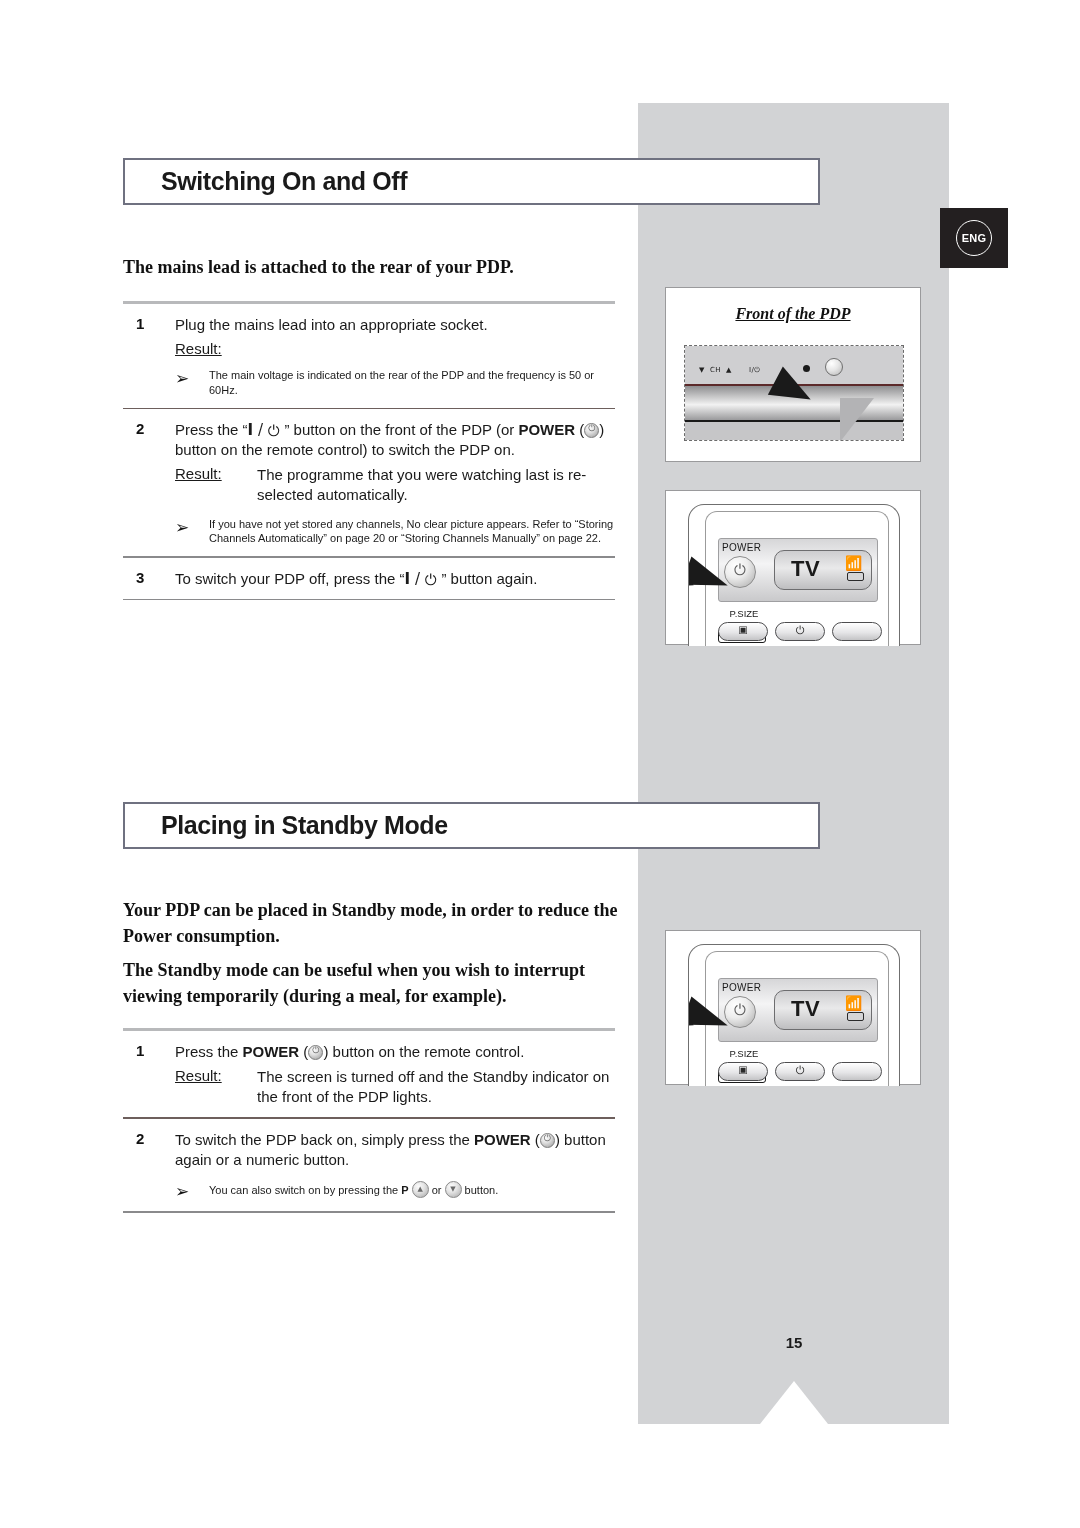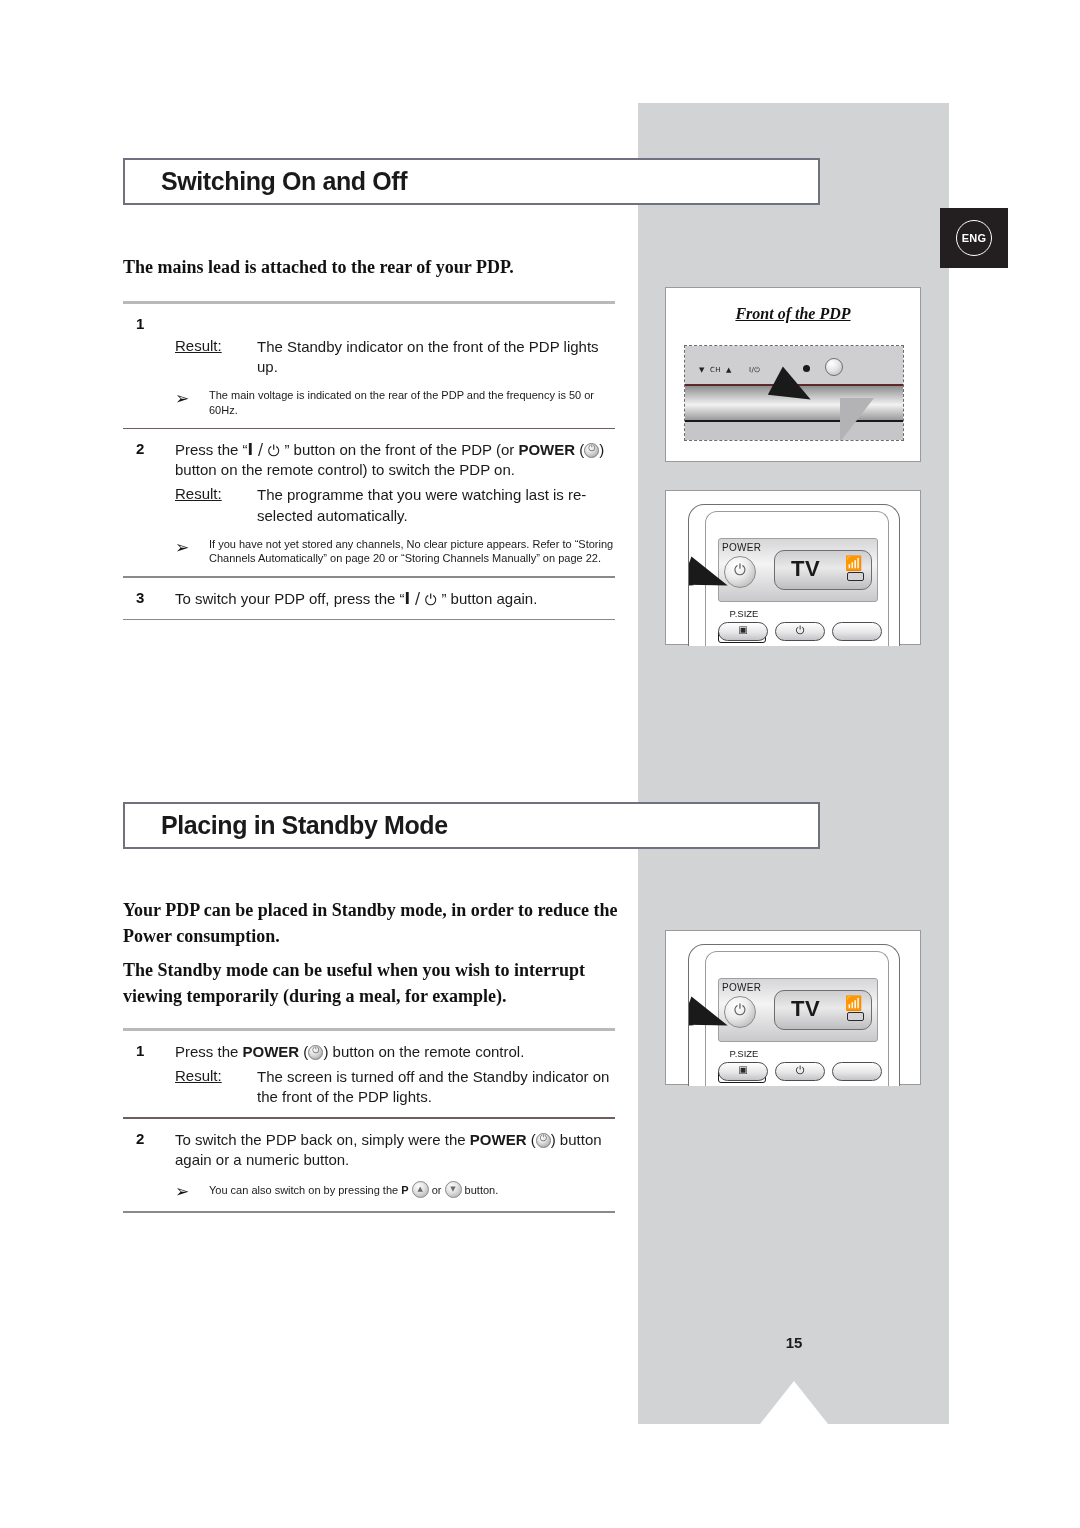--- a/index.html
+++ b/index.html
@@ -369,6 +369,7 @@
   <div class="step">
     <div class="step-row">
       <div class="step-num">1</div>
+      <div class="step-body">Plug the mains lead into an appropriate socket.</div>
     </div>
     <div class="result-row">
       <div class="result-label">Result:</div>

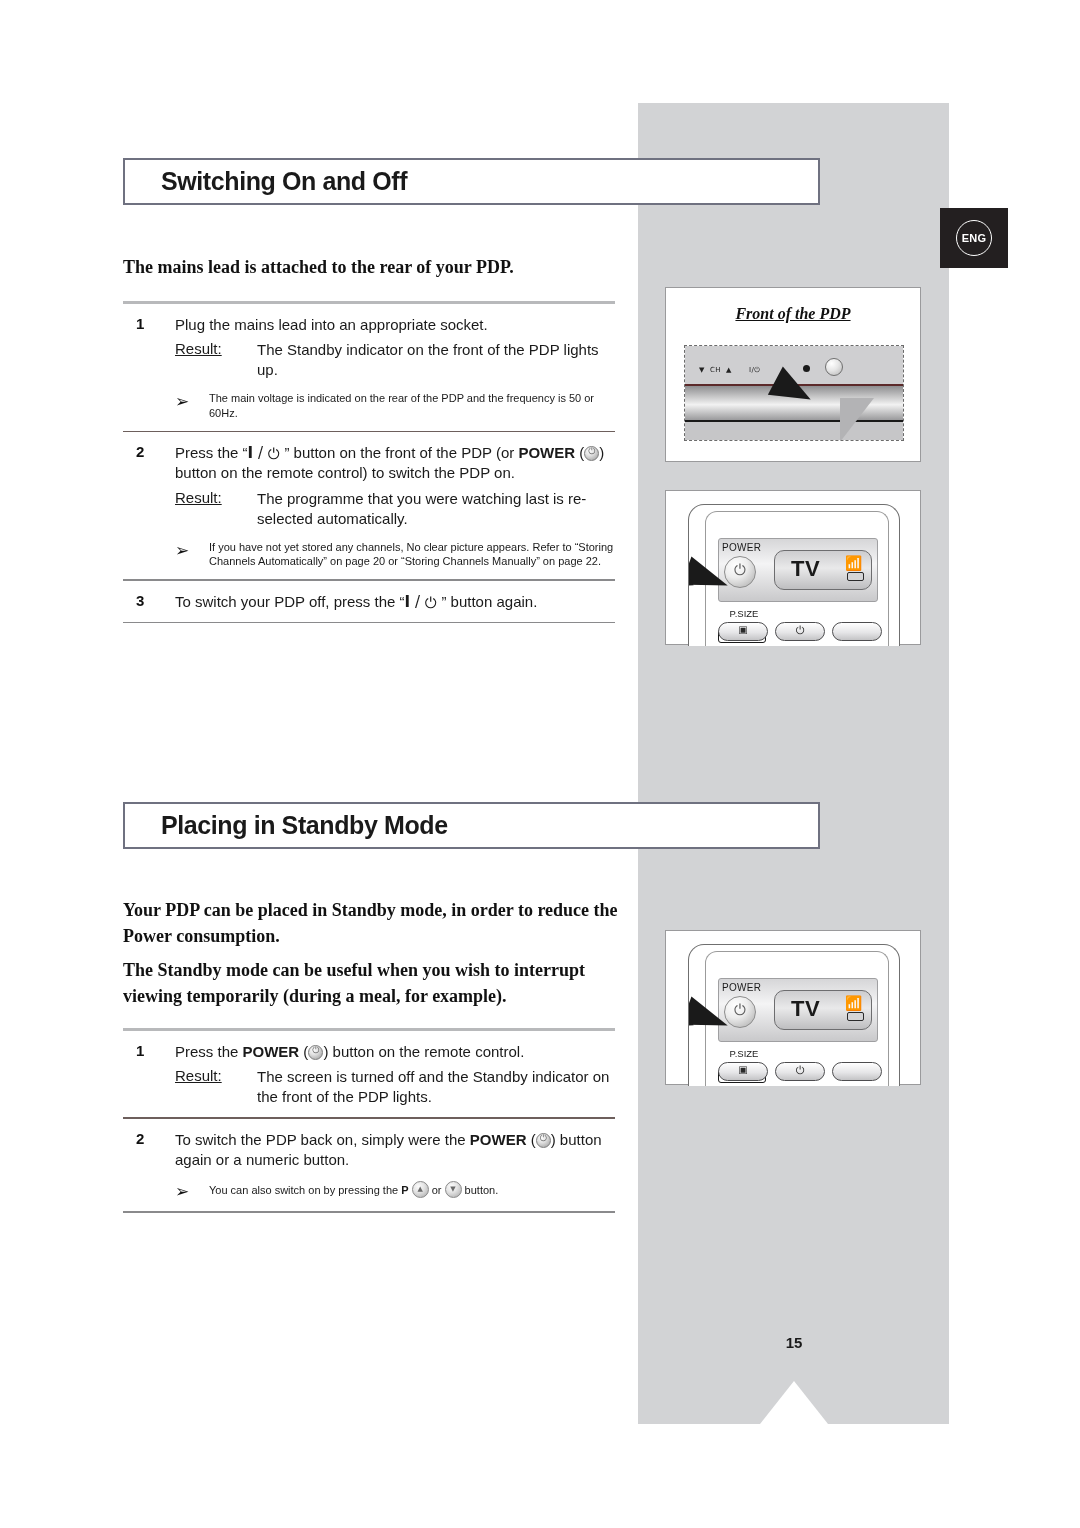--- a/index.html
+++ b/index.html
@@ -373,7 +373,6 @@
     </div>
     <div class="result-row">
       <div class="result-label">Result:</div>
-      <div class="result-text">The Standby indicator on the front of the PDP lights up.</div>
     </div>
     <div class="note-row">
       <div class="note-arrow">➢</div>

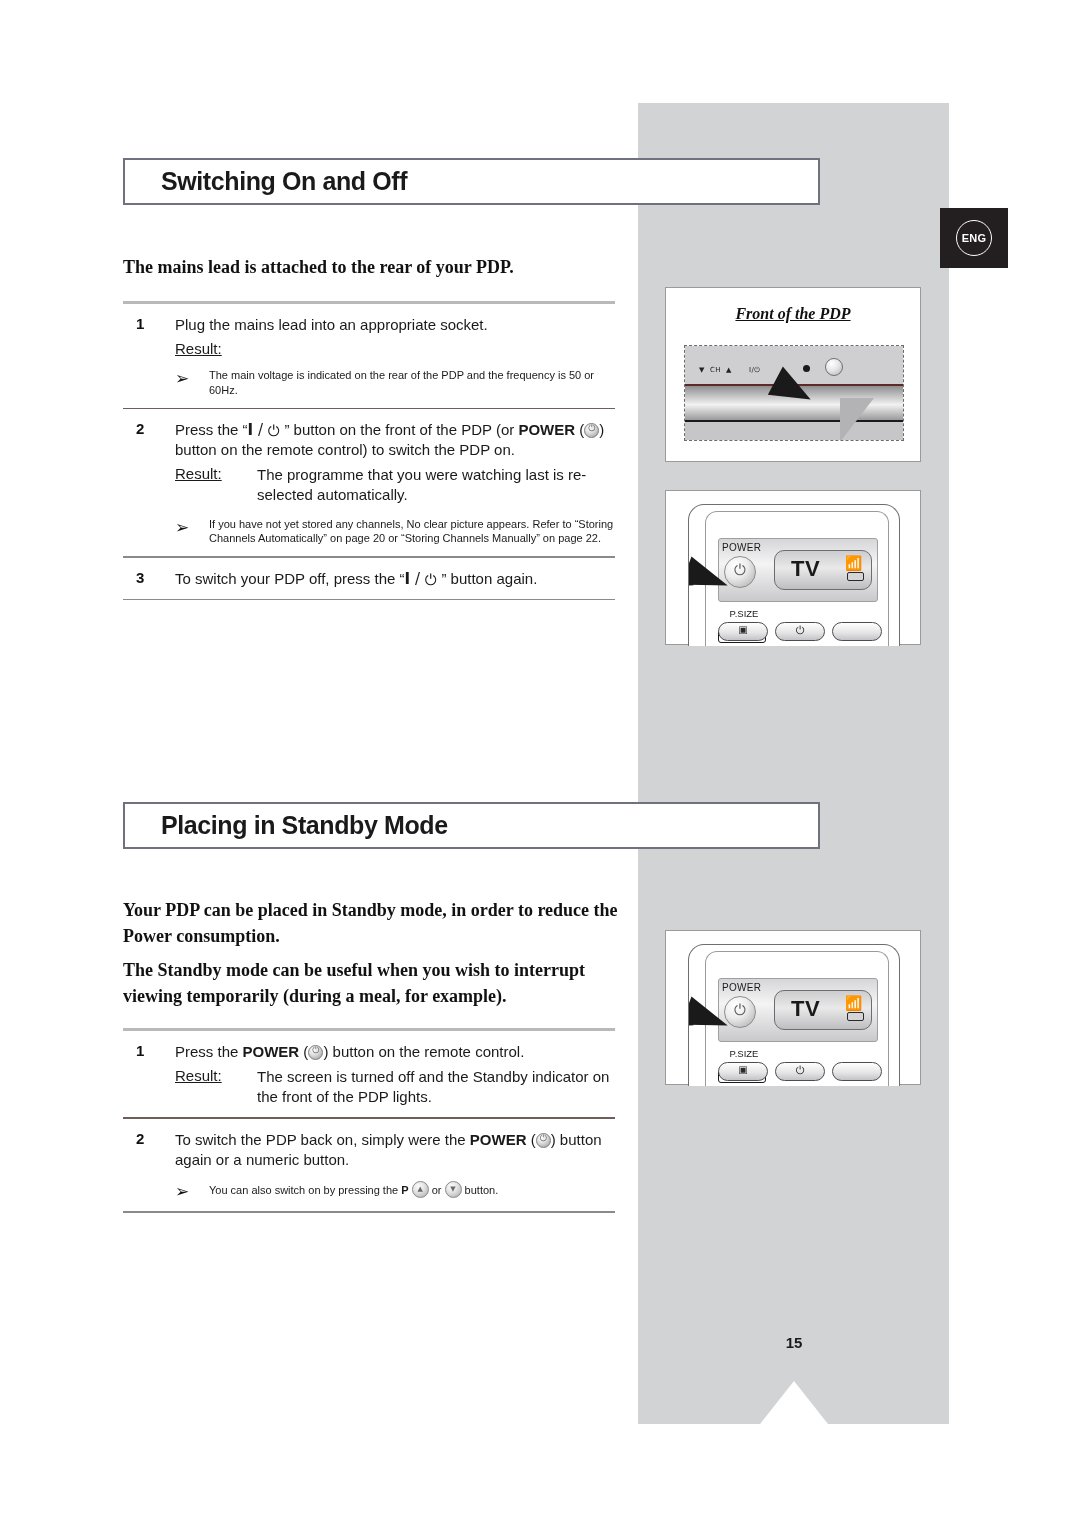--- a/index.html
+++ b/index.html
@@ -490,7 +490,7 @@
   <div class="step">
     <div class="step-row">
       <div class="step-num">2</div>
-      <div class="step-body"><span>To switch the PDP back on, simply were the </span><b class="kw">POWER</b><span> (</span><span class="btn-icon"></span><span>) button again or a numeric button.</span></div>
+      <div class="step-body"><span>To switch the PDP back on, simply press the </span><b class="kw">POWER</b><span> (</span><span class="btn-icon"></span><span>) button again or a numeric button.</span></div>
     </div>
     <div class="note-row">
       <div class="note-arrow">➢</div>

